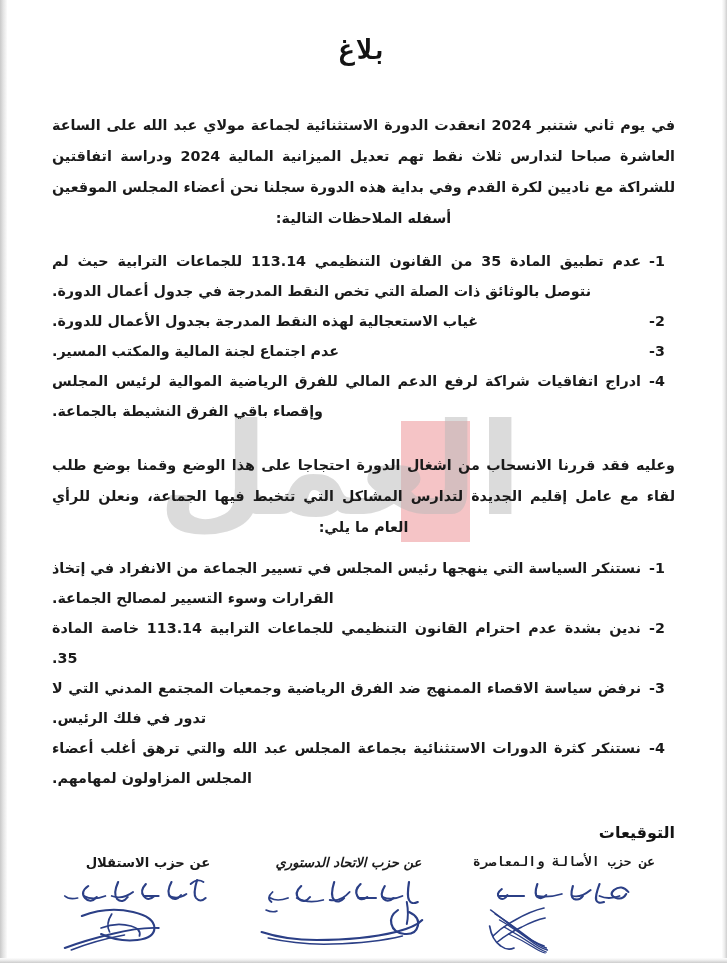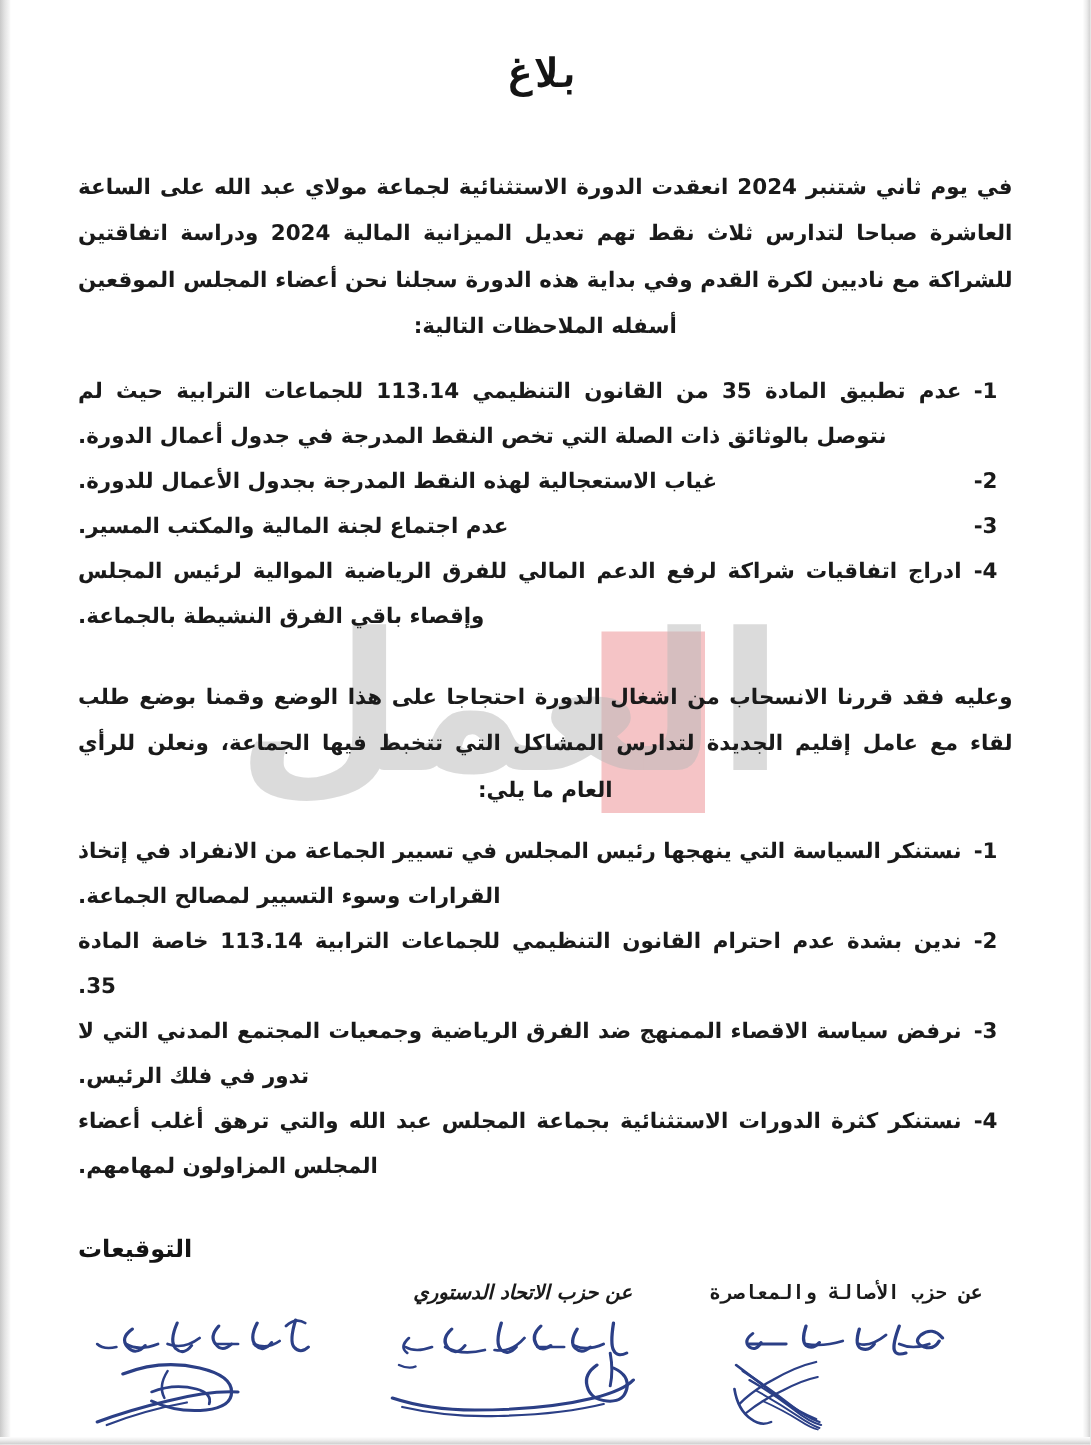--- a/index.html
+++ b/index.html
@@ -154,7 +154,7 @@
   }
 
   .signatures-title {
-    text-align: left;
+    text-align: right;
     font-size: 16px;
     font-weight: 700;
     color: #141414;

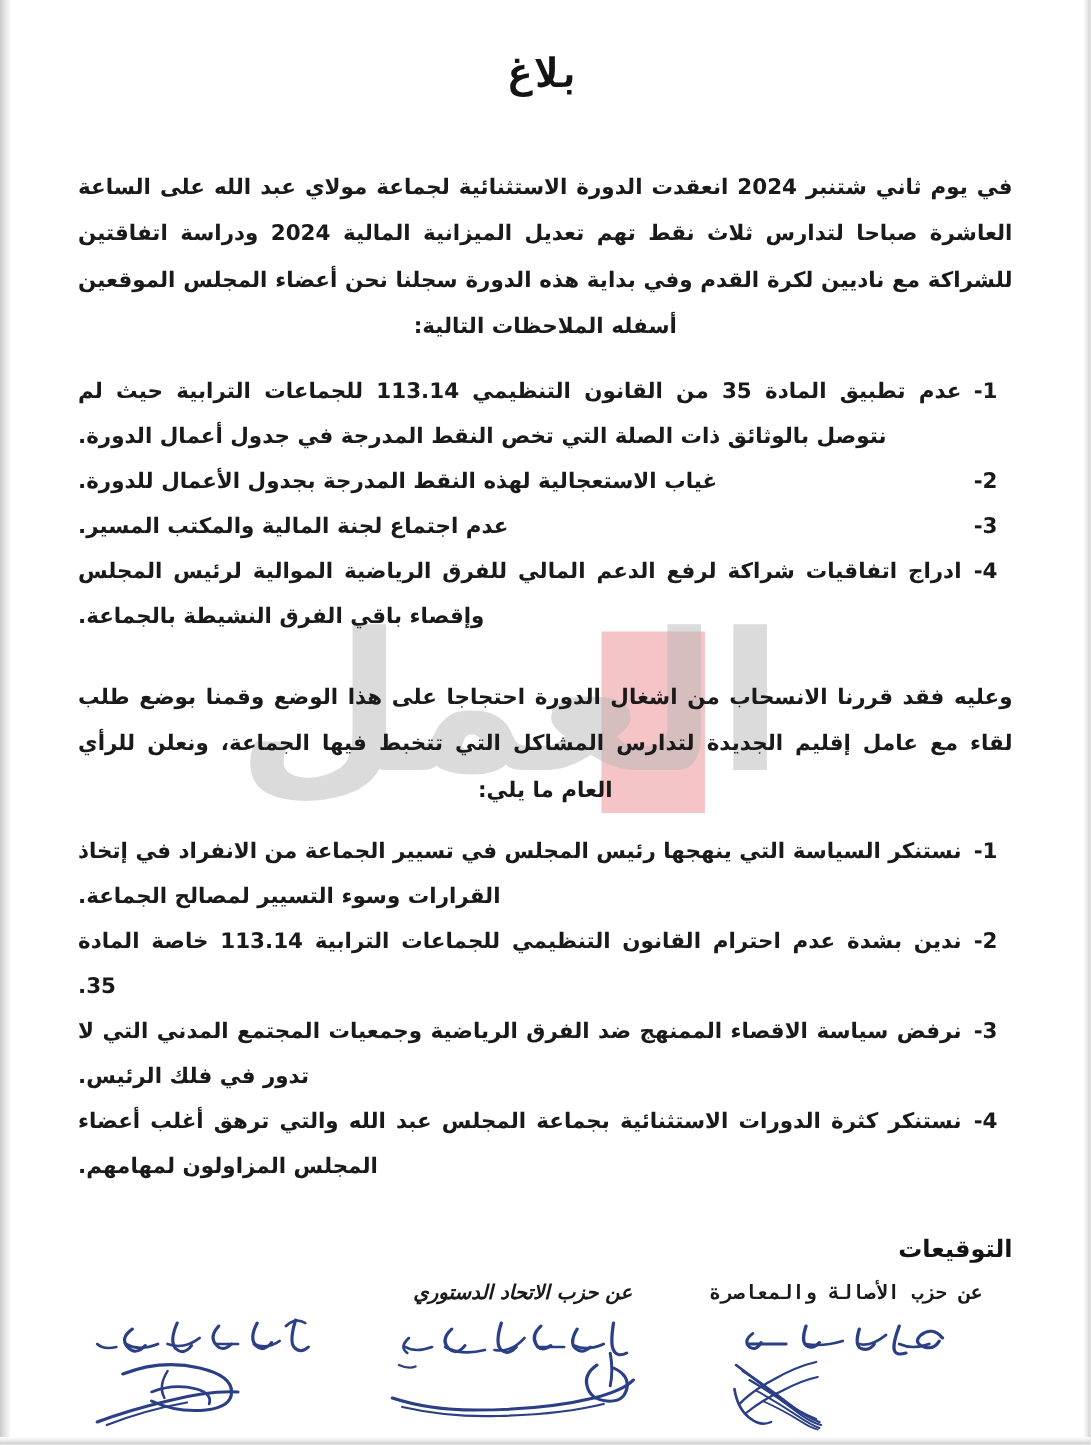--- a/index.html
+++ b/index.html
@@ -325,6 +325,7 @@
         </div>
 
         <div class="sig-cell c3">
+          <div class="sig-party">عن حزب الاستقلال</div>
           <div class="sig-ink">
             <svg viewBox="0 0 180 86" preserveAspectRatio="none" aria-hidden="true">
               <g fill="none" stroke="#2b3f86" stroke-linecap="round" stroke-linejoin="round">

